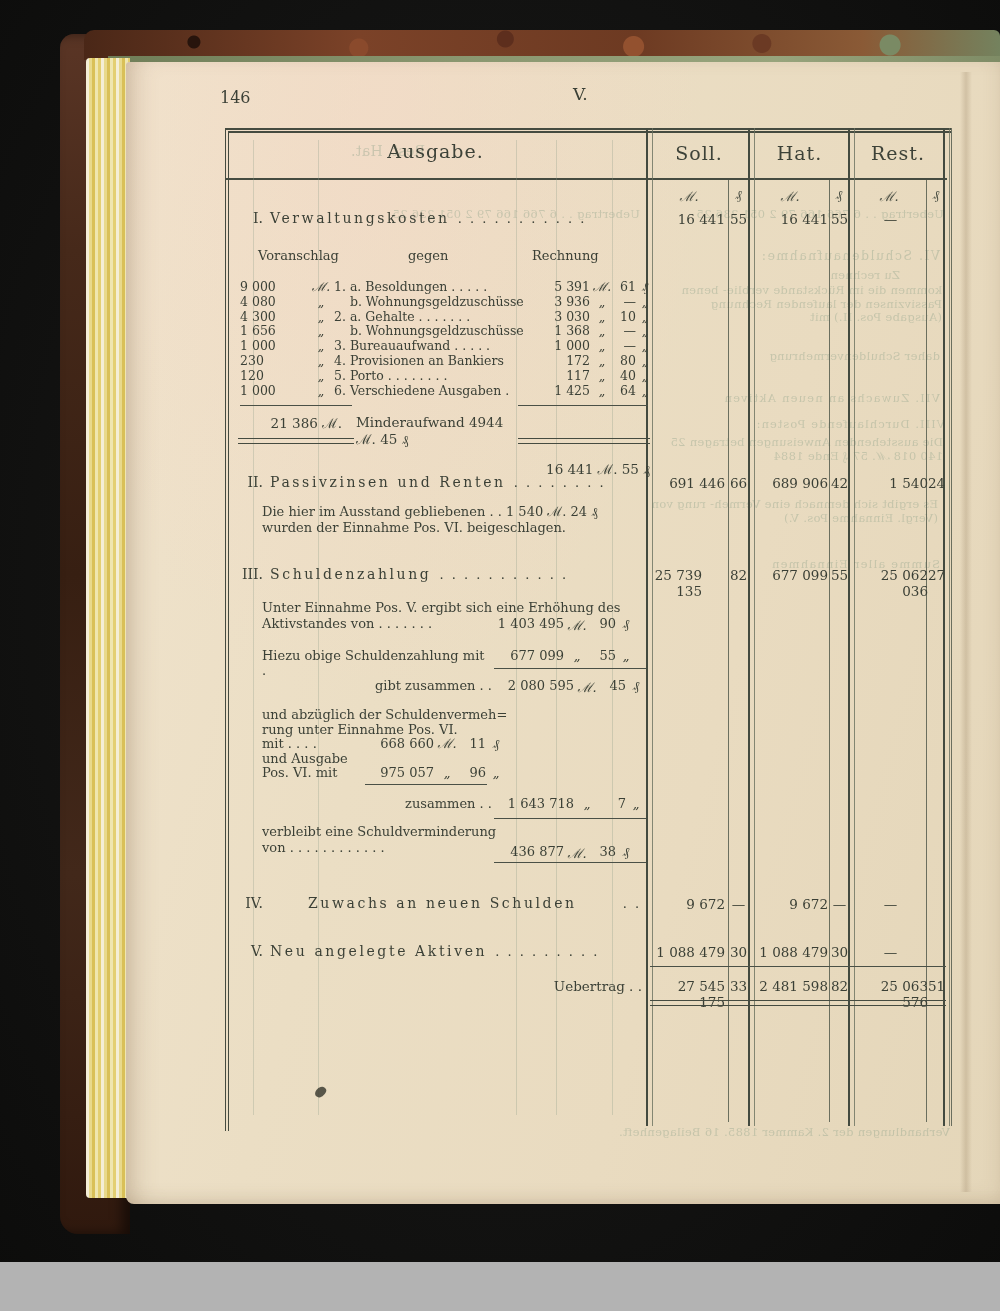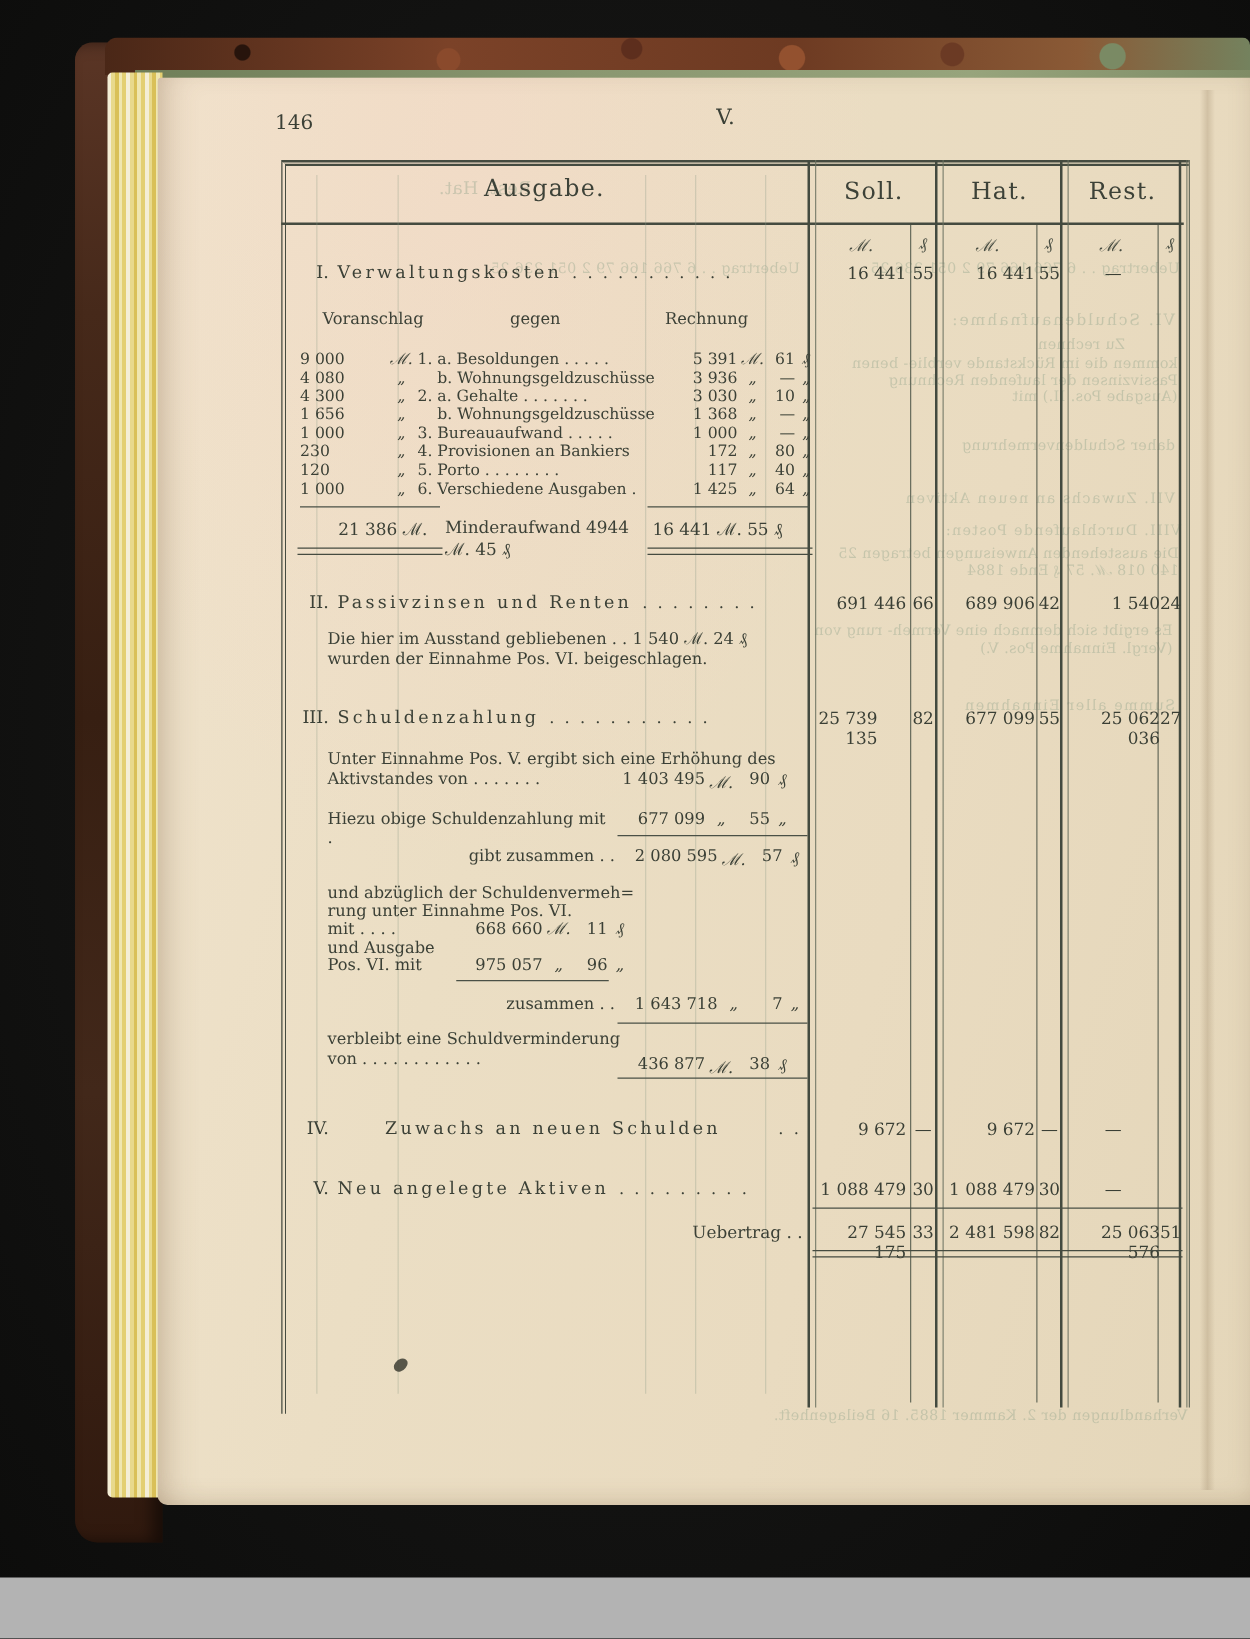--- a/index.html
+++ b/index.html
@@ -229,7 +229,7 @@
   <div class="abs" style="left:240px;top:414px;width:410px;display:flex;font-size:13.5px;">
     <span style="width:102px;text-align:right;">21 386 ℳ.</span>
     <span style="flex:1;margin-left:14px;">Minderaufwand 4944 ℳ. 45 ₰</span>
-    <span style="width:128px;text-align:left;">16 441 ℳ. 55 ₰</span>
+    <span style="width:128px;text-align:right;margin-top:46px;">16 441 ℳ. 55 ₰</span>
   </div>
   <div class="abs dbl" style="left:238px;top:438px;width:116px;"></div>
   <div class="abs dbl" style="left:518px;top:438px;width:132px;"></div>

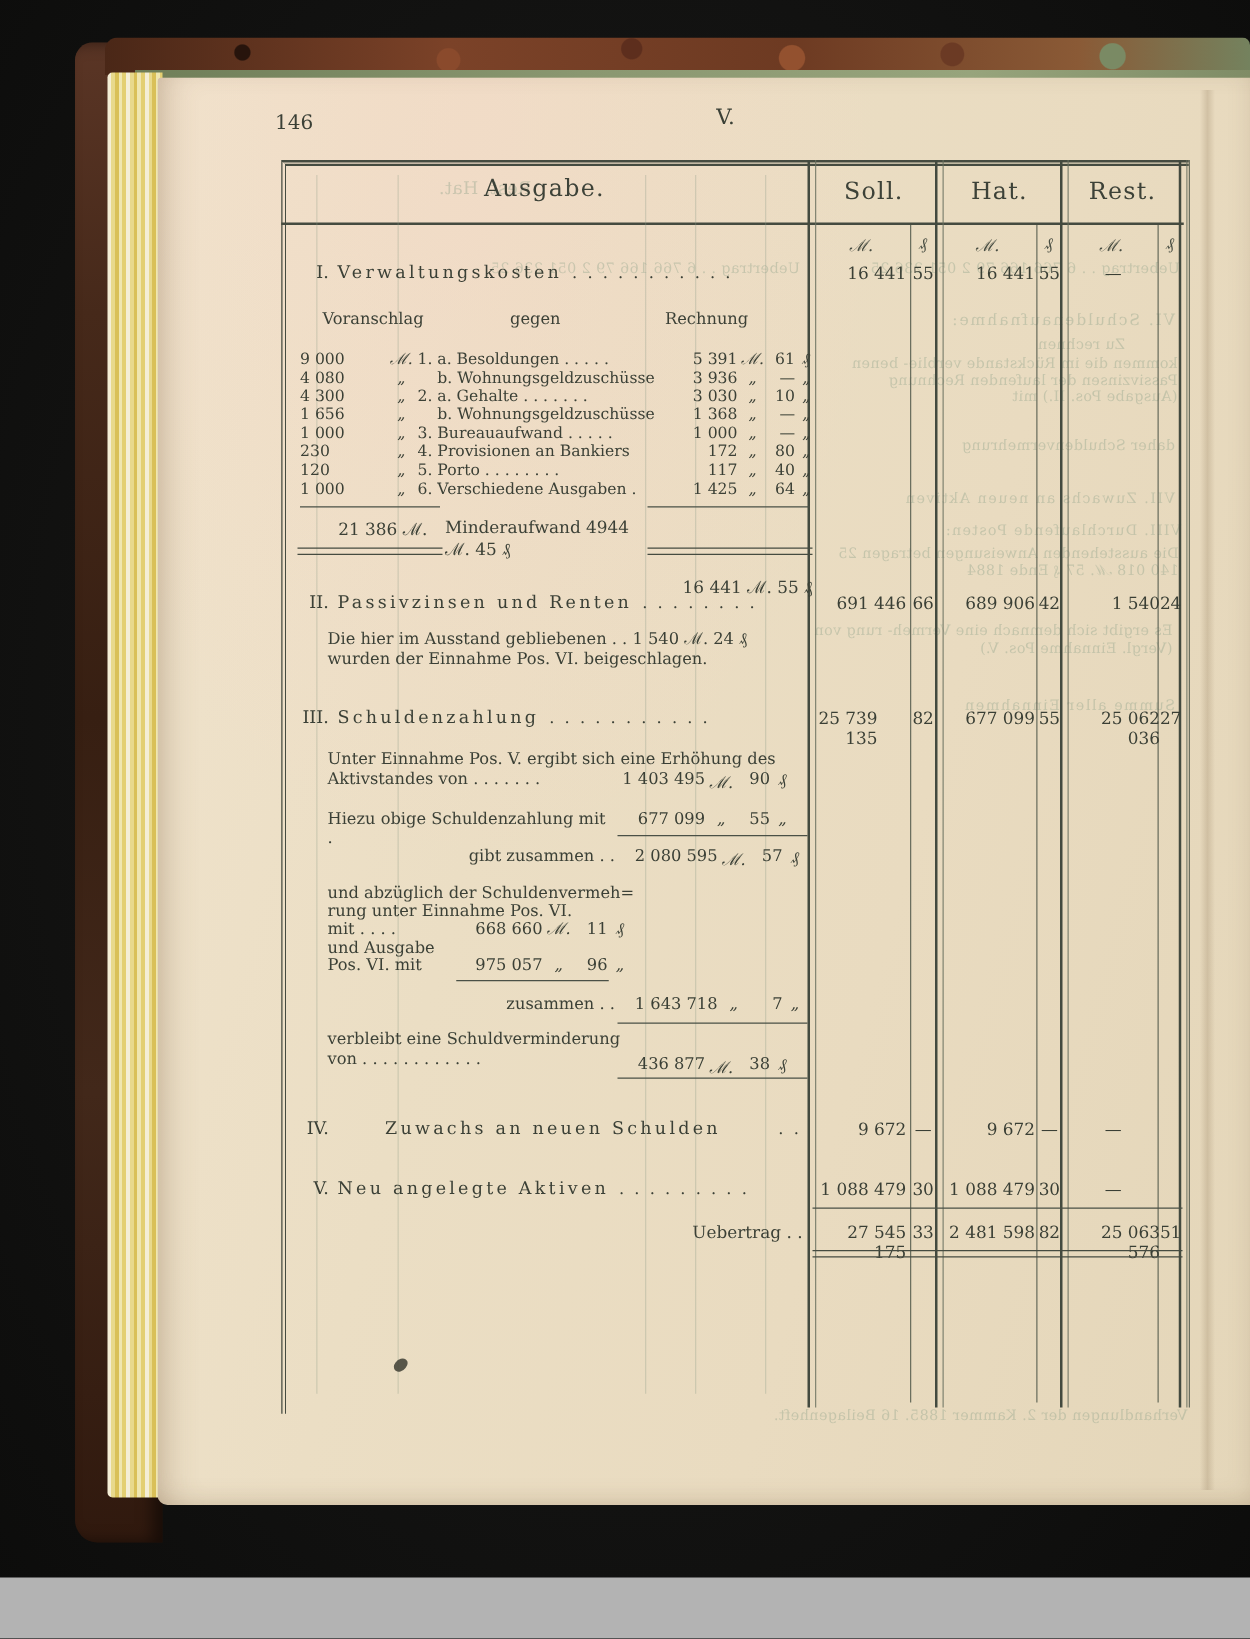--- a/index.html
+++ b/index.html
@@ -289,7 +289,7 @@
     <span class="aml">
         <span class="n">2 080 595</span>
         <span class="u">ℳ.</span>
-        <span class="p">57</span>
+        <span class="p">45</span>
         <span class="pu">₰</span>
       </span>
   </div>

